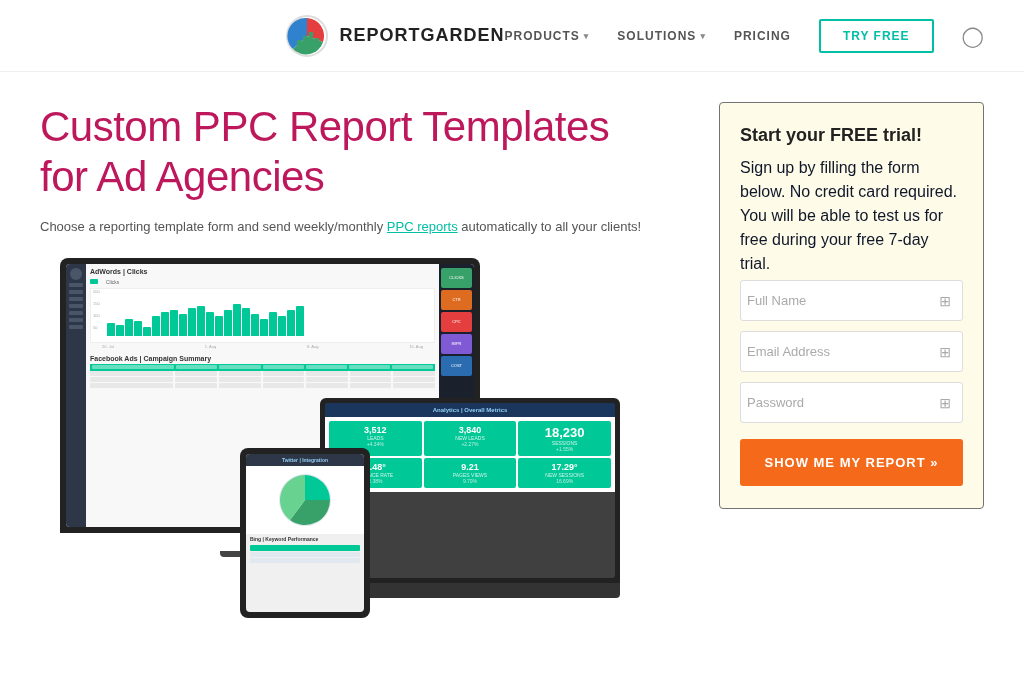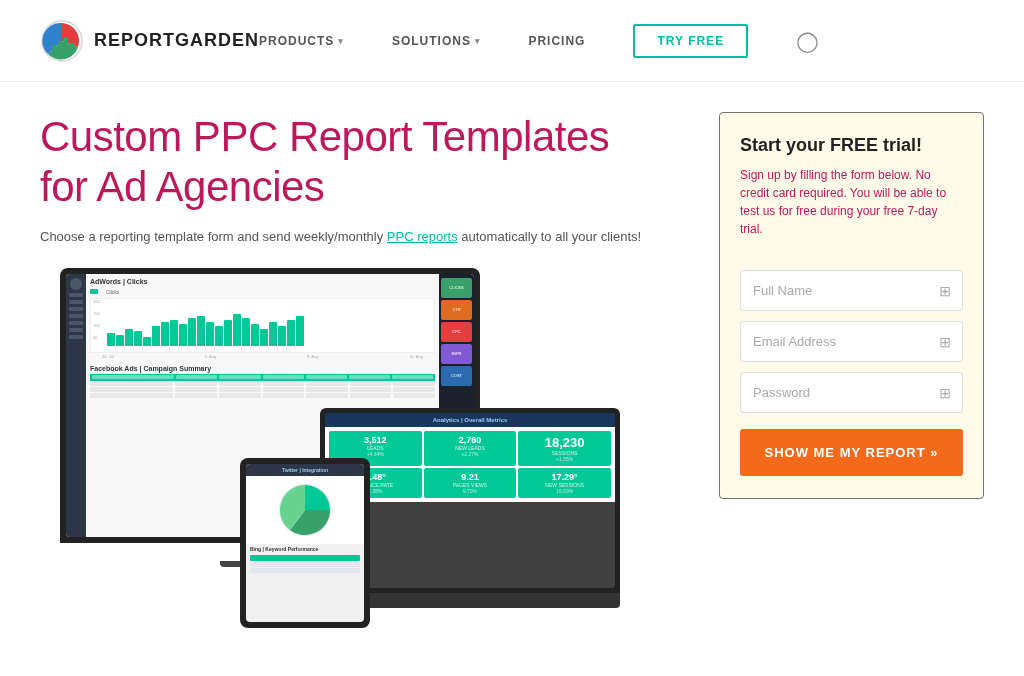--- a/index.html
+++ b/index.html
@@ -9,9 +9,9 @@
     nav {
       display: flex;
       align-items: center;
-      justify-content: flex-start;
+      justify-content: flex-end;
       padding: 0 40px;
-      height: 82px;
+      height: 72px;
       border-bottom: 1px solid #eee;
     }
     .logo-area {

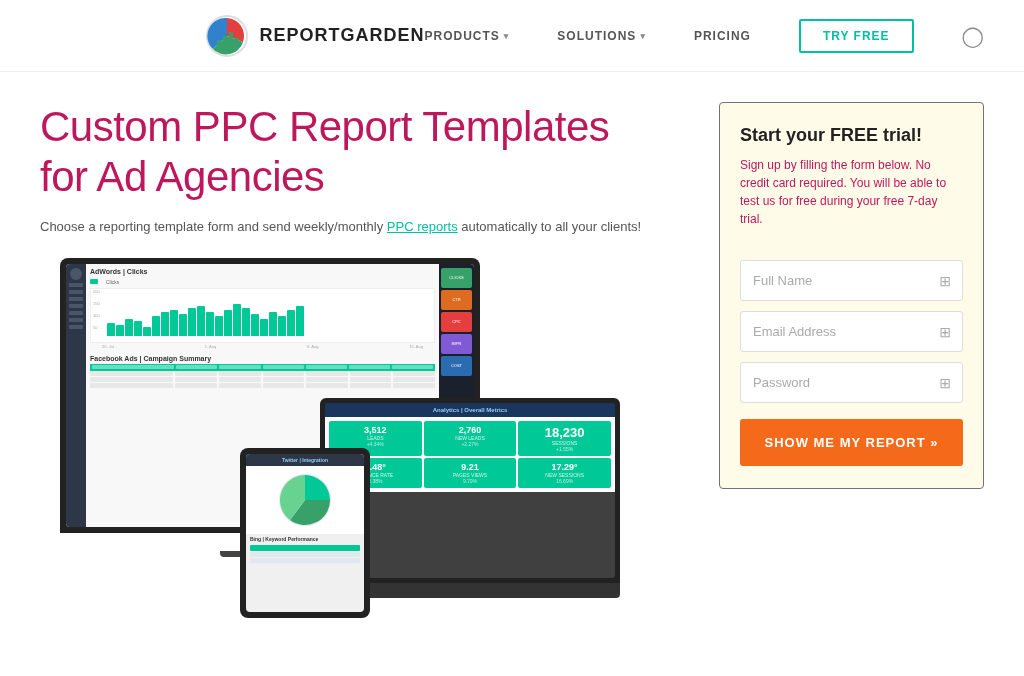--- a/index.html
+++ b/index.html
@@ -32,7 +32,7 @@
     .nav-links {
       display: flex;
       align-items: center;
-      gap: 48px;
+      gap: 28px;
     }
     .nav-link {
       font-size: 12px;

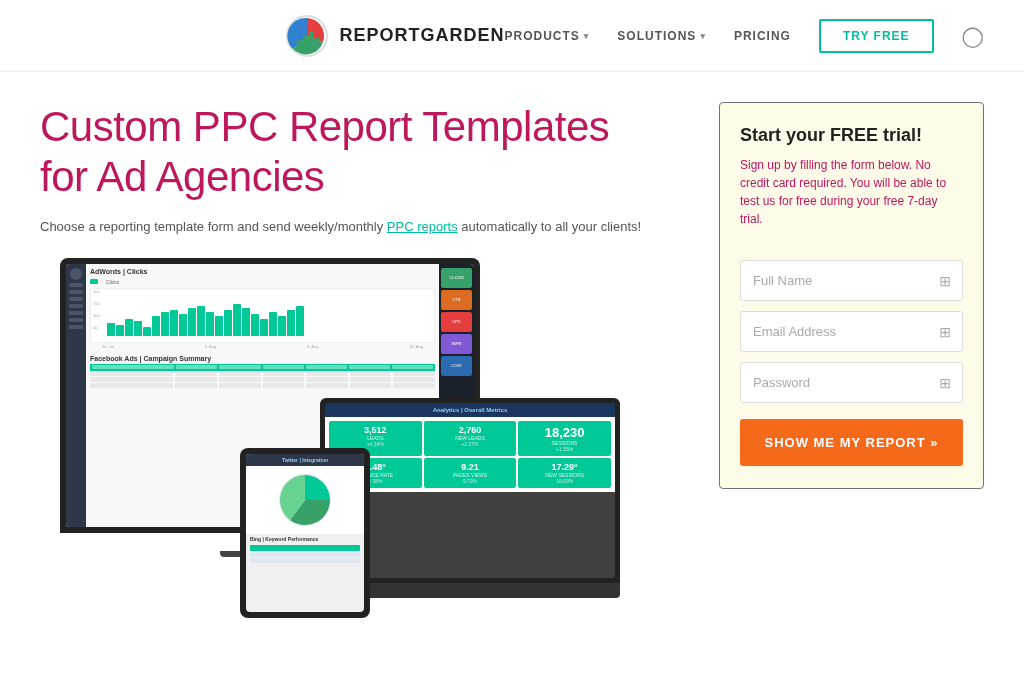--- a/index.html
+++ b/index.html
@@ -241,10 +241,10 @@
       margin-bottom: 10px;
     }
     .signup-desc {
-      font-size: 12px;
-      color: #be185d;
+      font-size: 16px;
+      color: #0f172a;
       line-height: 1.5;
-      margin-bottom: 32px;
+      margin-bottom: 4px;
     }
     .form-field {
       position: relative;

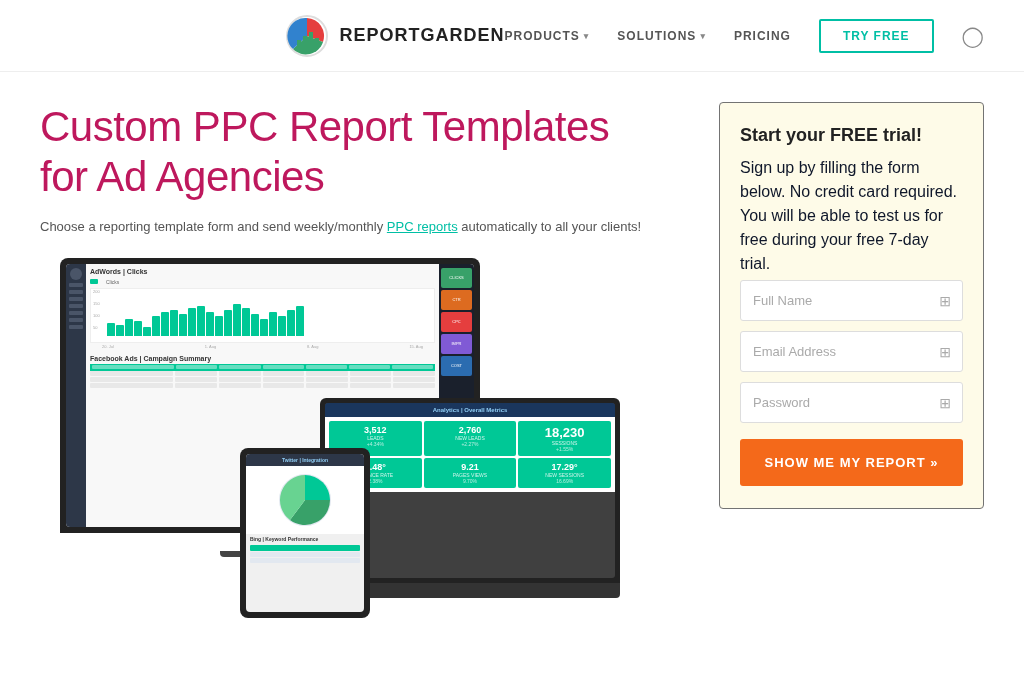--- a/index.html
+++ b/index.html
@@ -252,7 +252,7 @@
     }
     .form-input {
       width: 100%;
-      padding: 12px 12px;
+      padding: 12px 6px;
       border: 1px solid #ddd;
       border-radius: 3px;
       font-size: 13px;

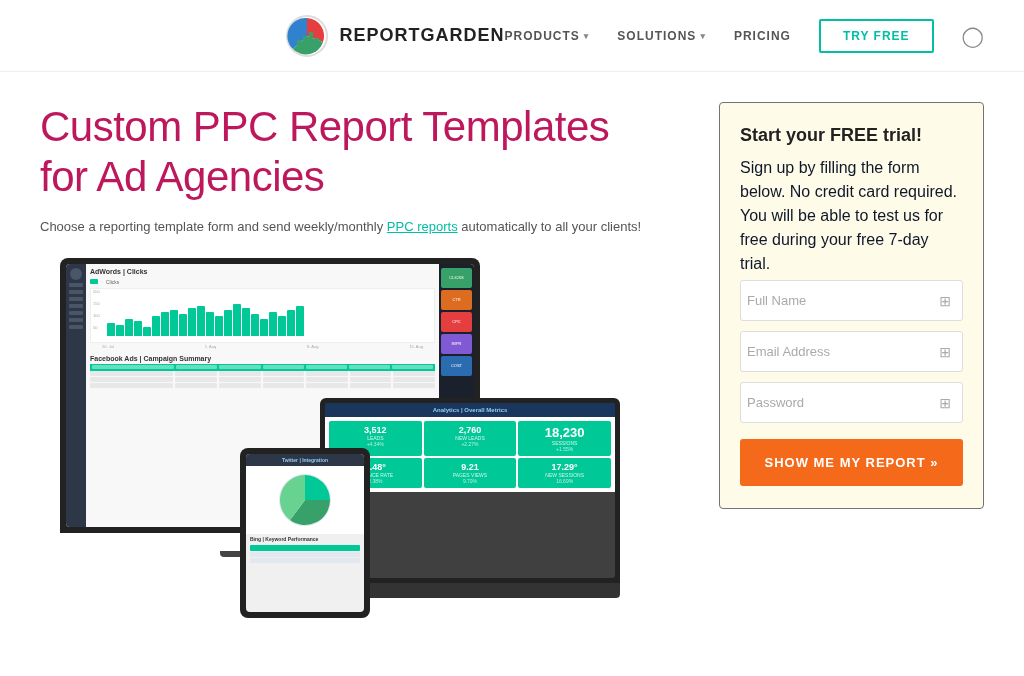--- a/index.html
+++ b/index.html
@@ -522,7 +522,7 @@
                 <div style="font-size:5px;color:rgba(255,255,255,0.7);">+4.34%</div>
               </div>
               <div style="background:#00c896;border-radius:2px;padding:4px;text-align:center;">
-                <div style="font-size:9px;font-weight:700;color:#fff;">2,760</div>
+                <div style="font-size:9px;font-weight:700;color:#fff;">3,840</div>
                 <div style="font-size:5px;color:rgba(255,255,255,0.8);">NEW LEADS</div>
                 <div style="font-size:5px;color:rgba(255,255,255,0.7);">+2.27%</div>
               </div>

